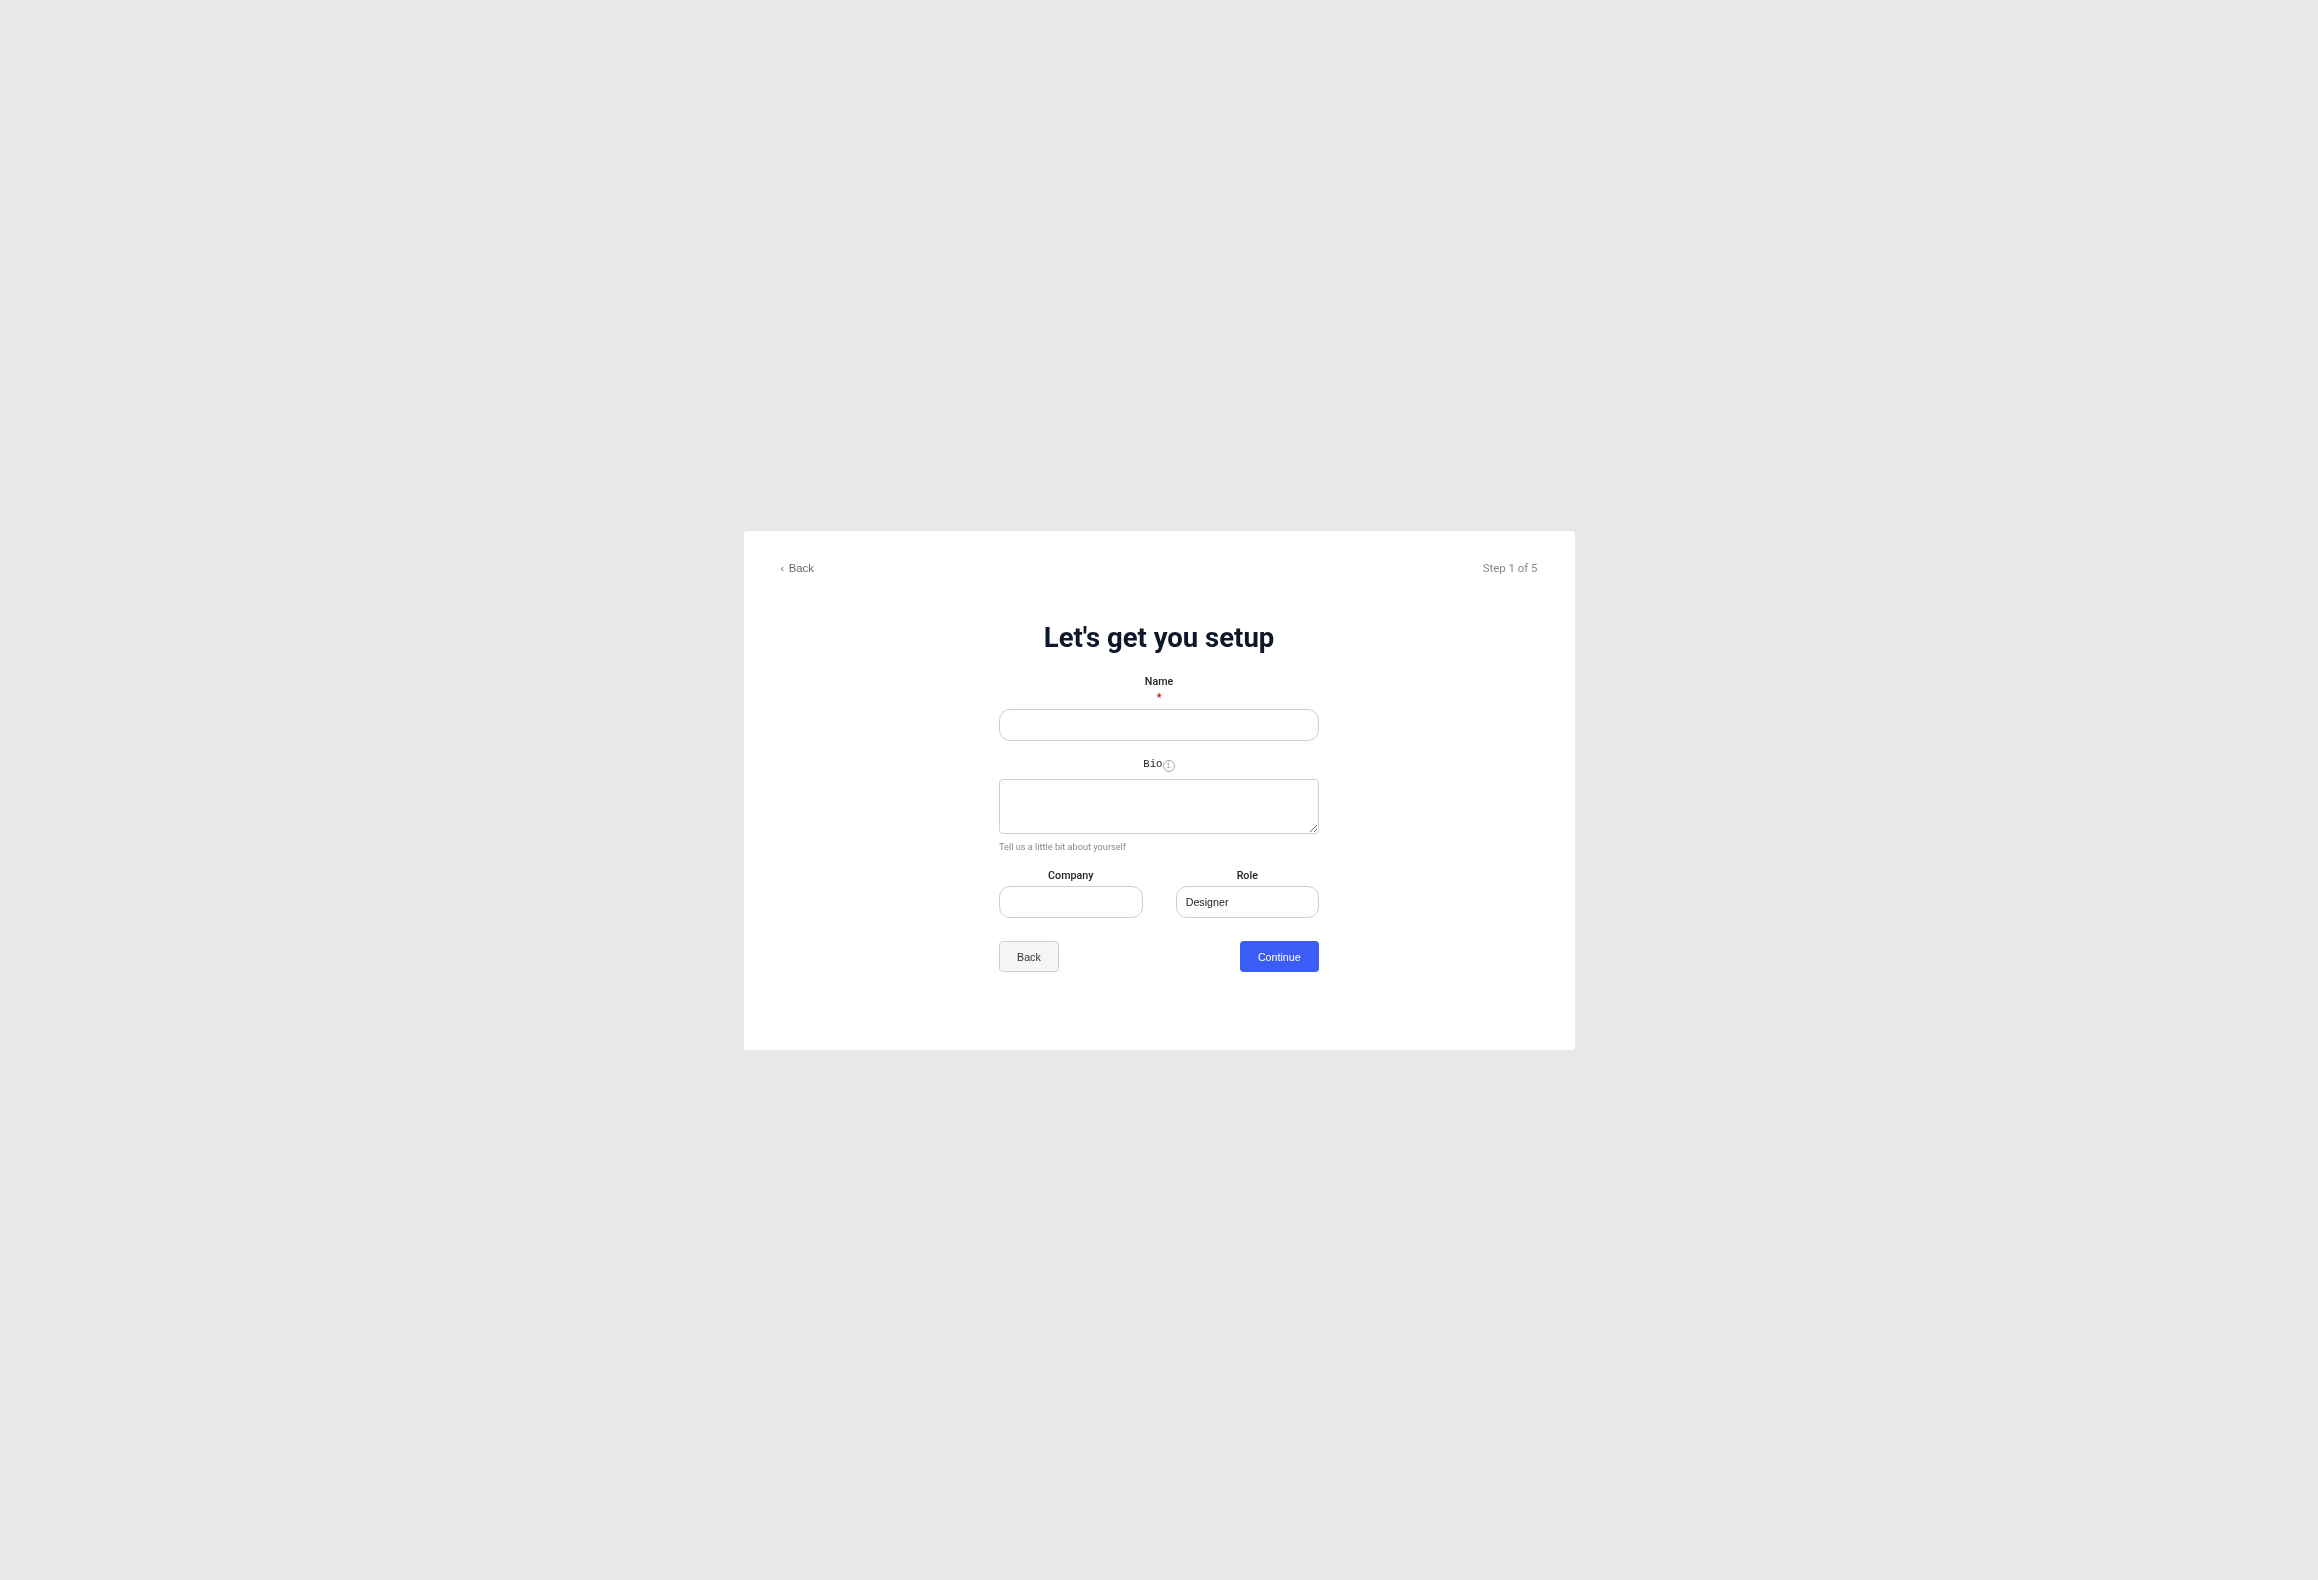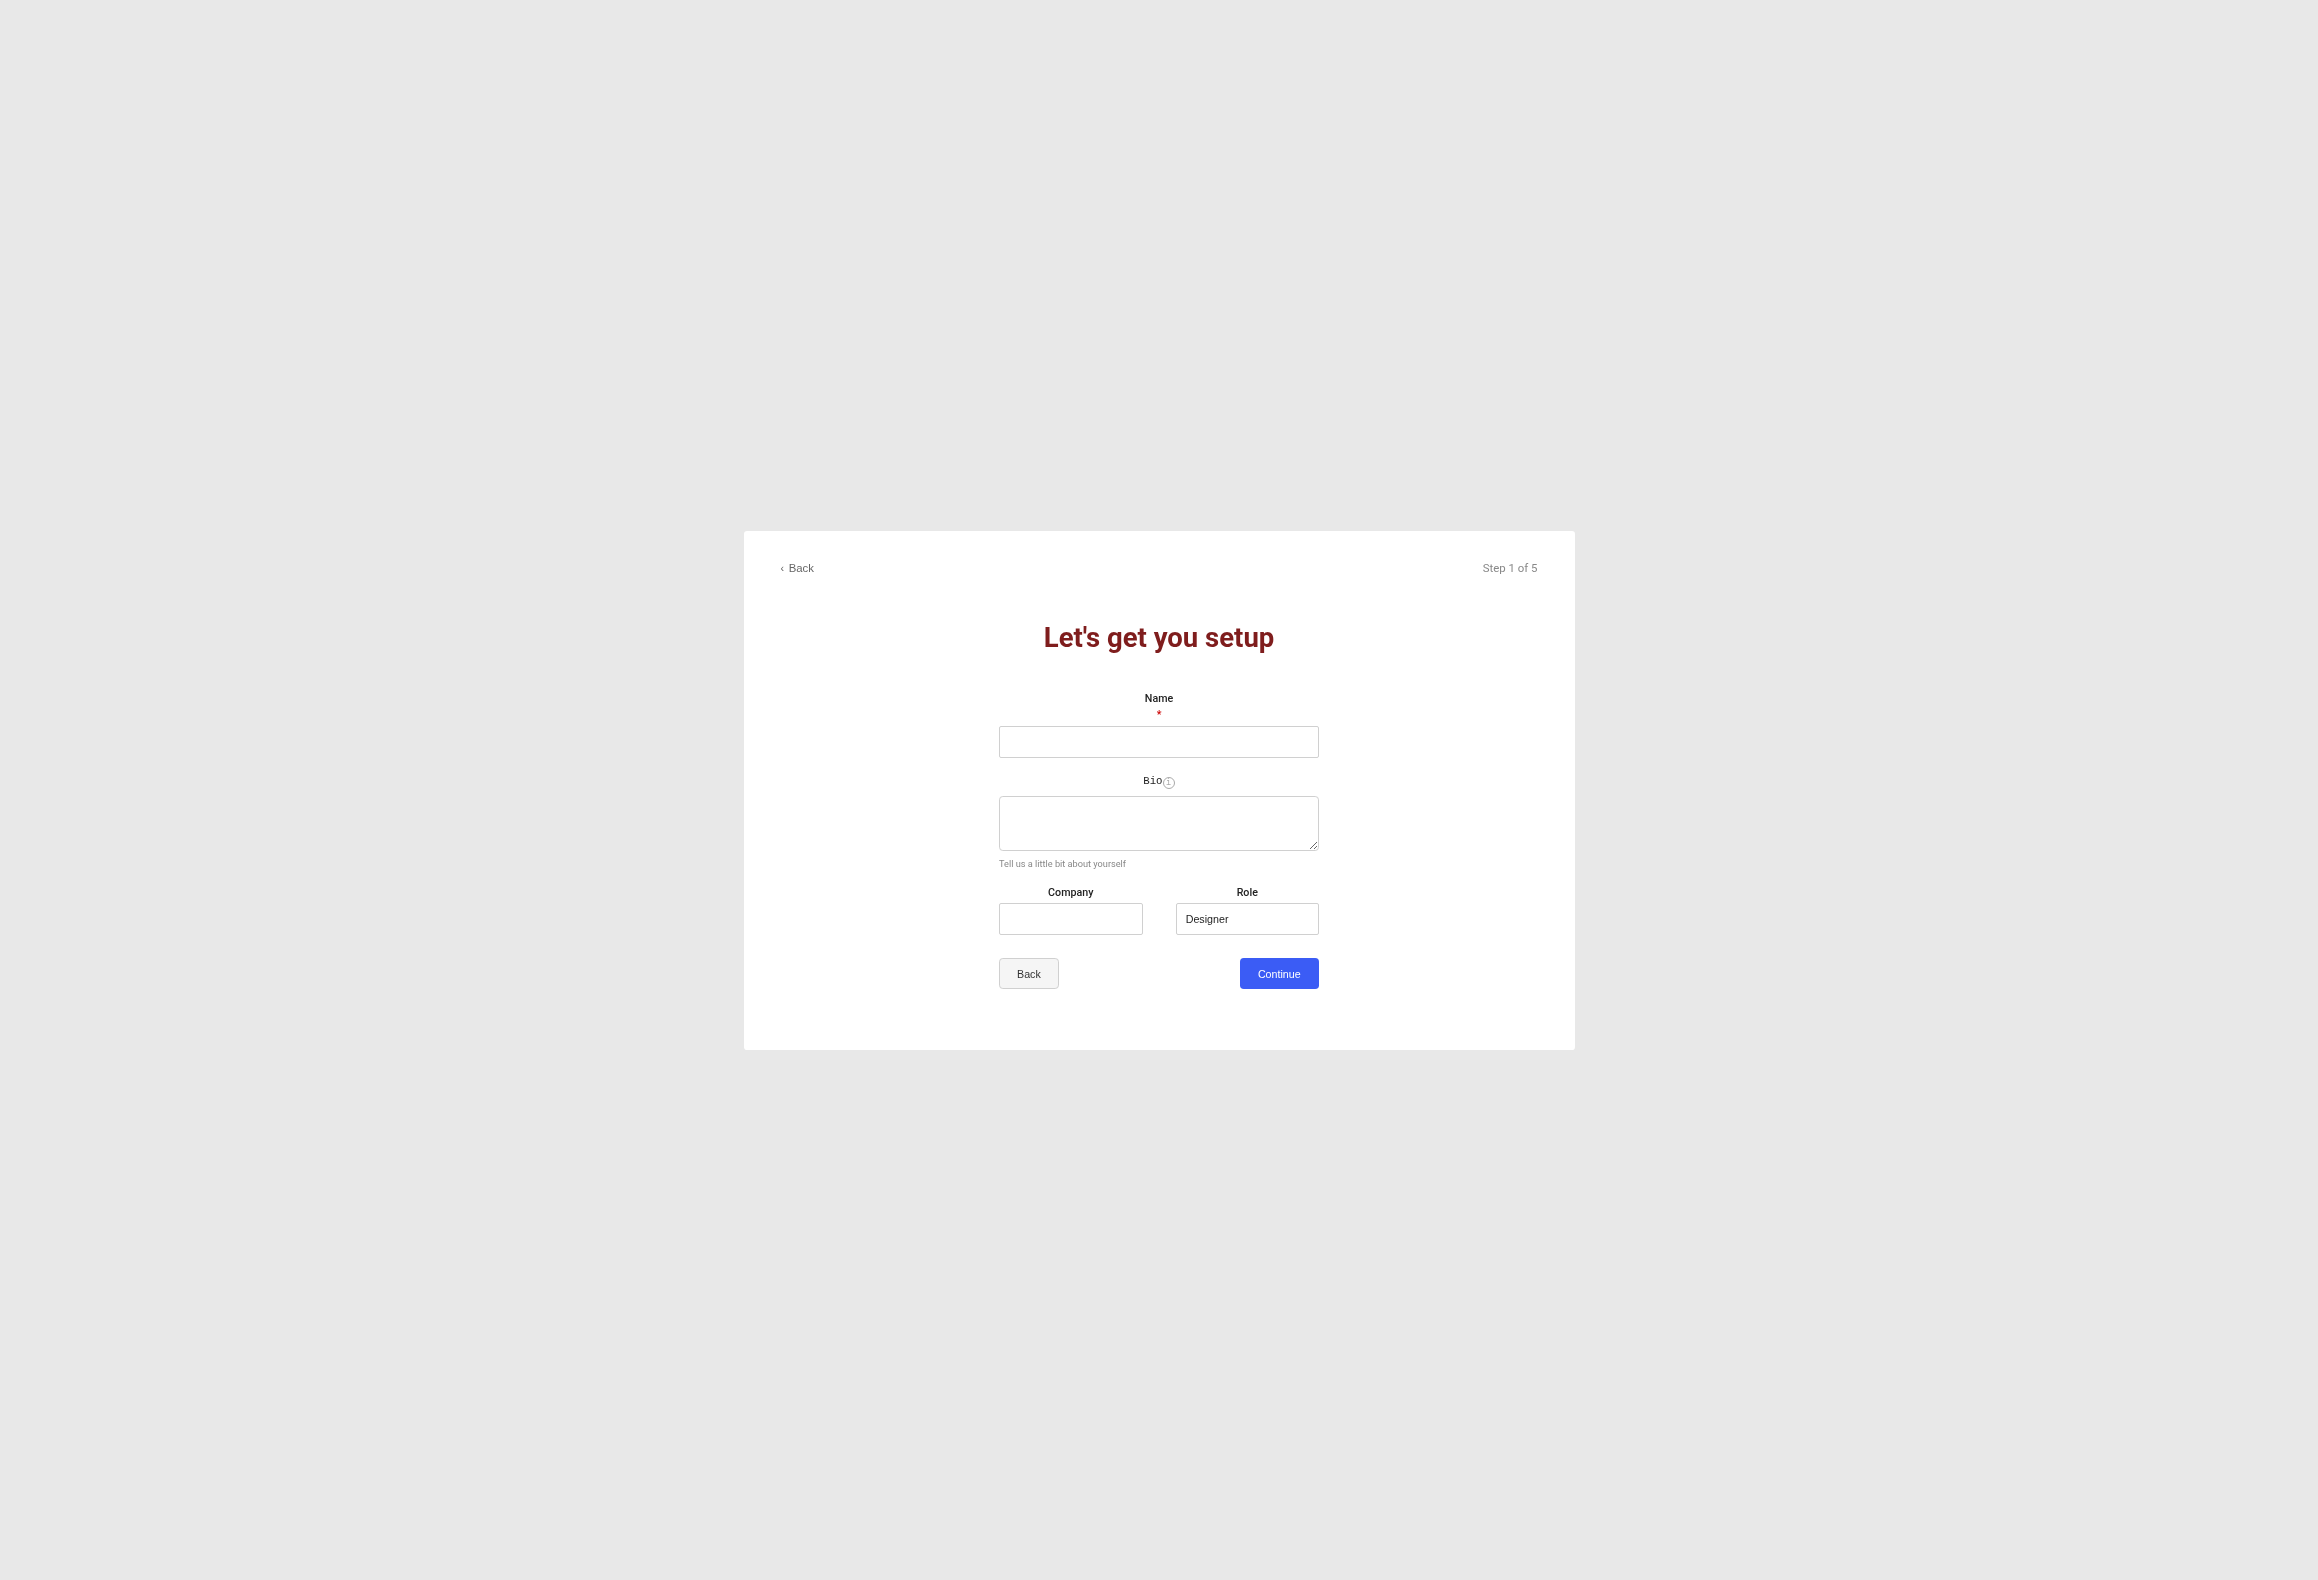--- a/index.html
+++ b/index.html
@@ -78,8 +78,8 @@
     .page-title {
       font-size: 27.5px;
       font-weight: 700;
-      color: #7f1d1d;
-      margin-bottom: 38px;
+      color: #0f172a;
+      margin-bottom: 21px;
       text-align: center;
     }
 

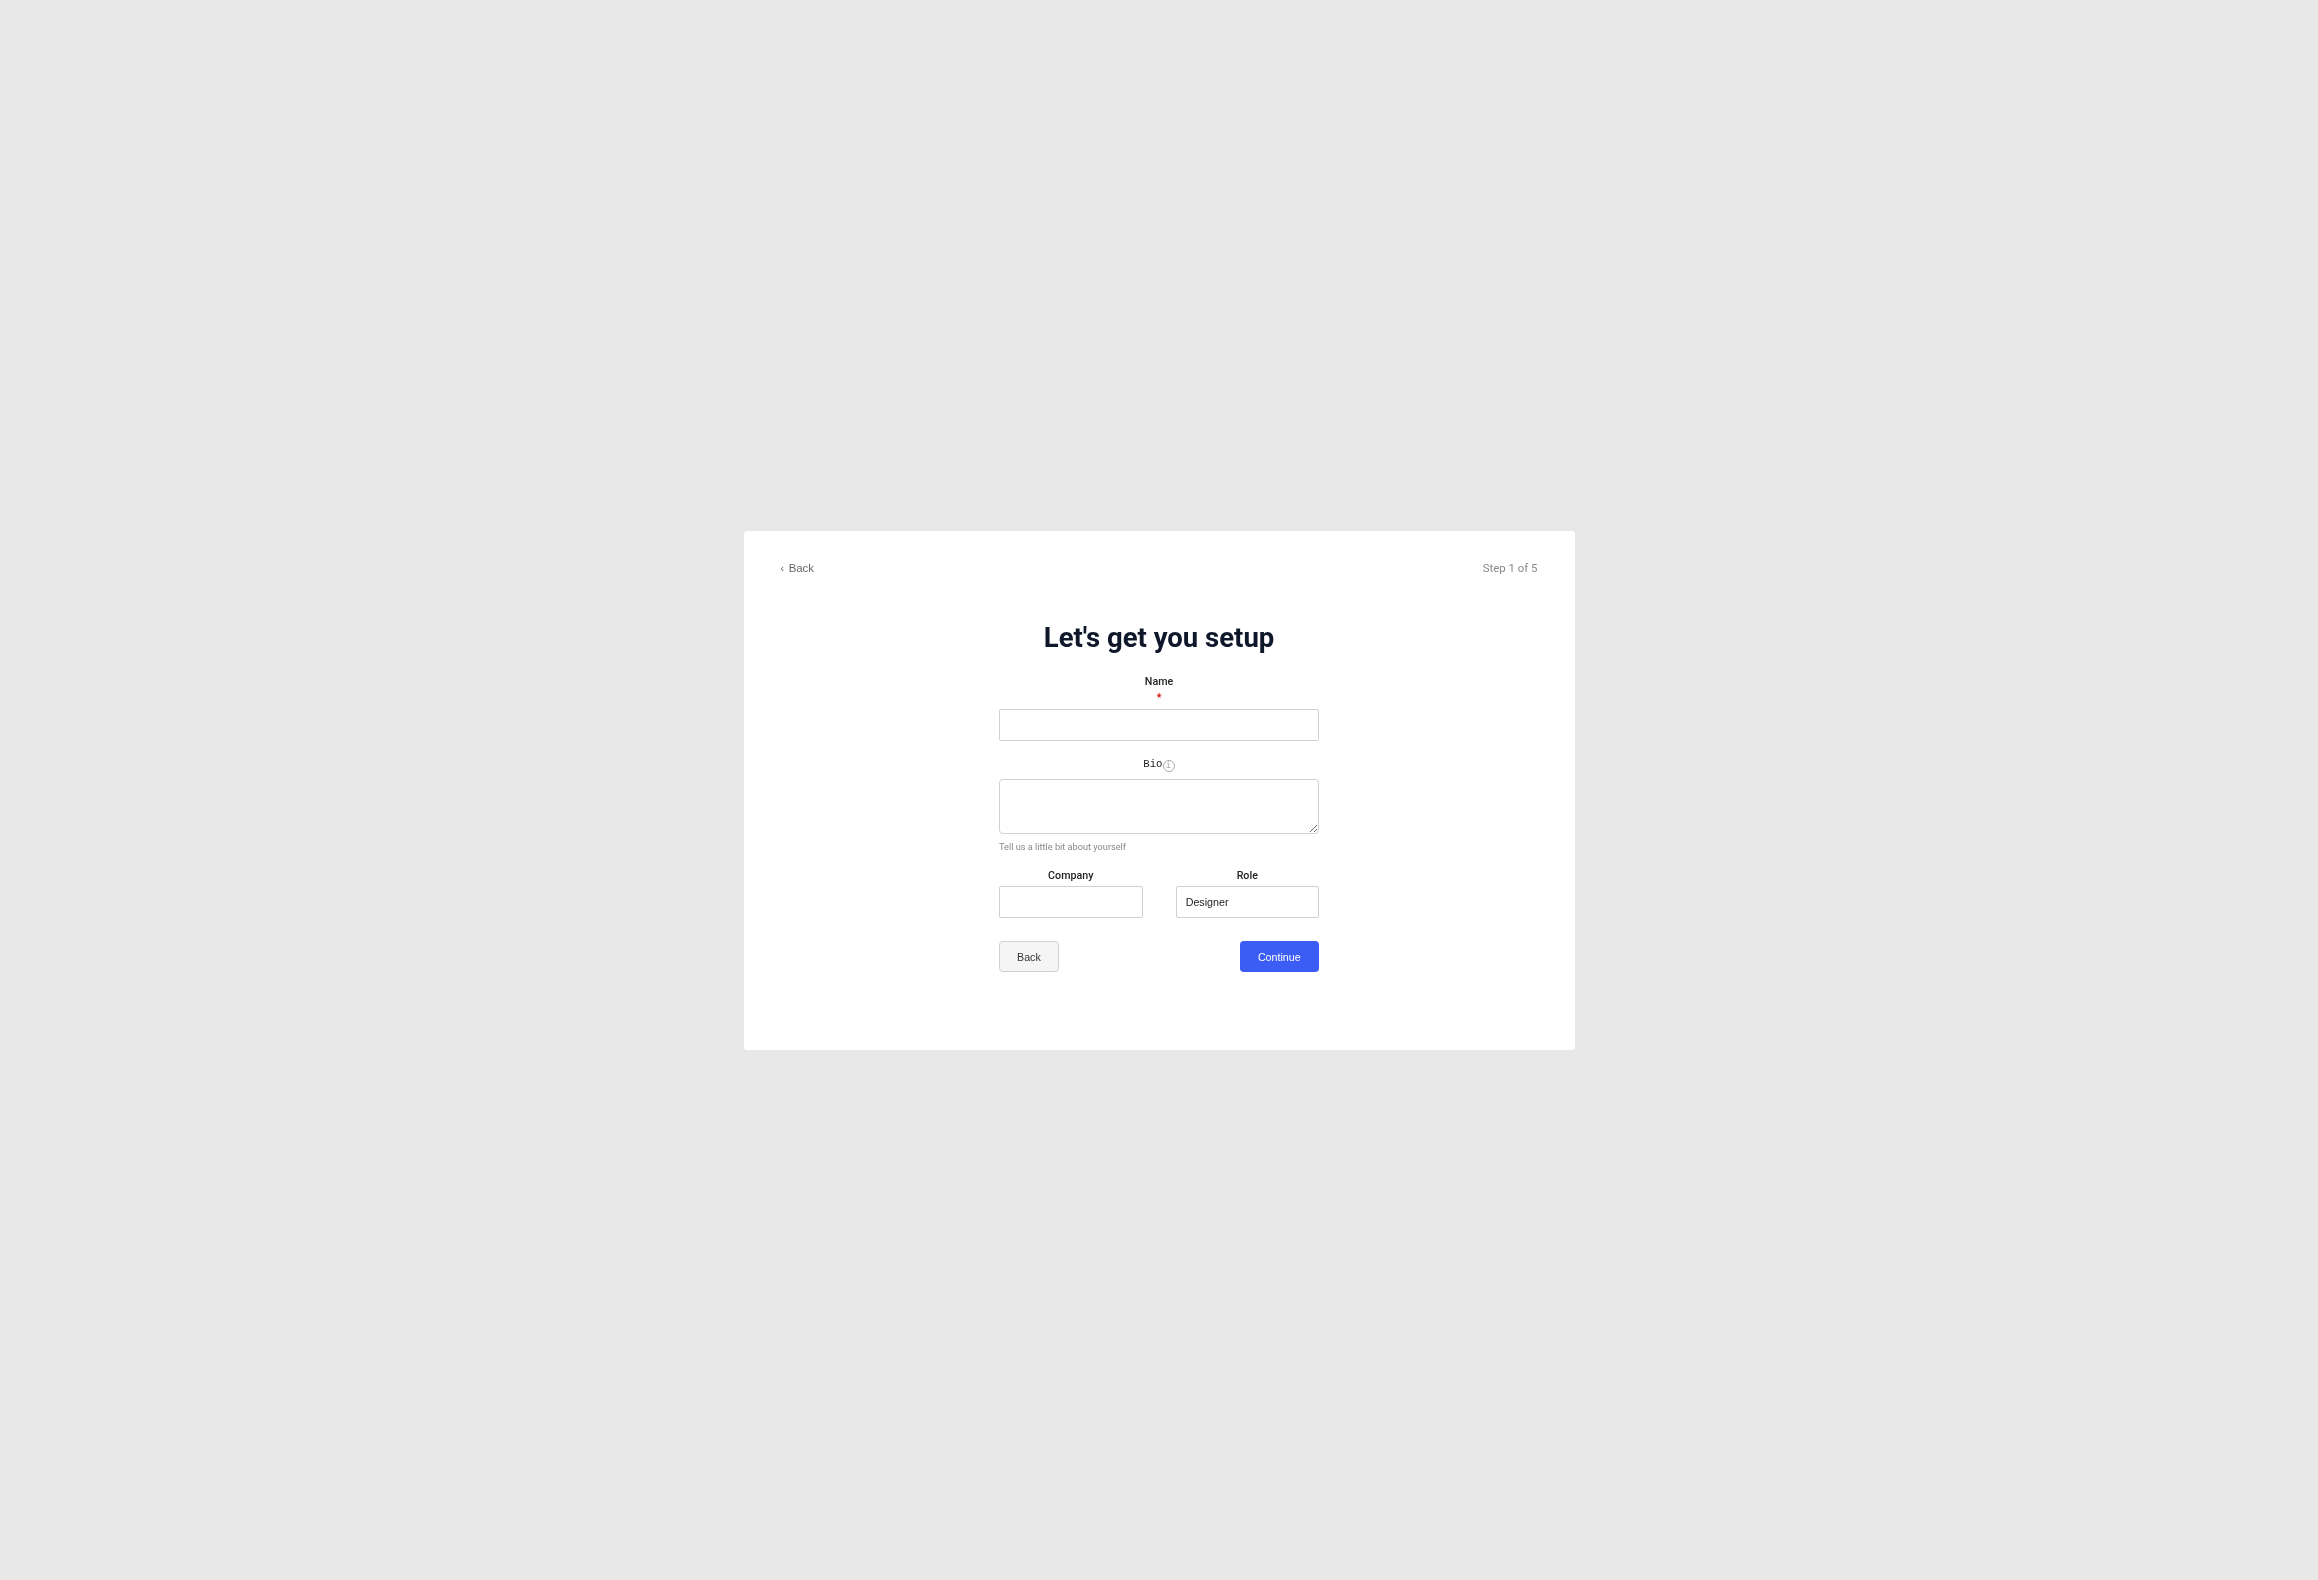--- a/index.html
+++ b/index.html
@@ -133,7 +133,7 @@
       width: 100%;
       height: 32px;
       border: 0.8px solid #d0d0d0;
-      border-radius: 2px;
+      border-radius: 11px;
       padding: 0 9.2px;
       font-size: 10.7px;
       color: #222222;

